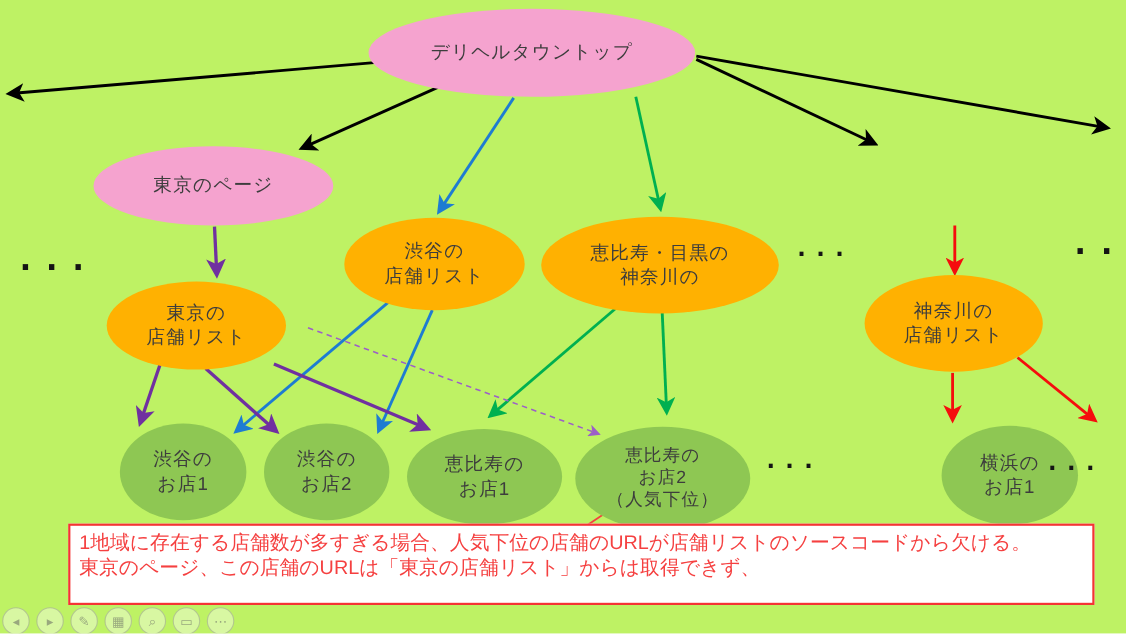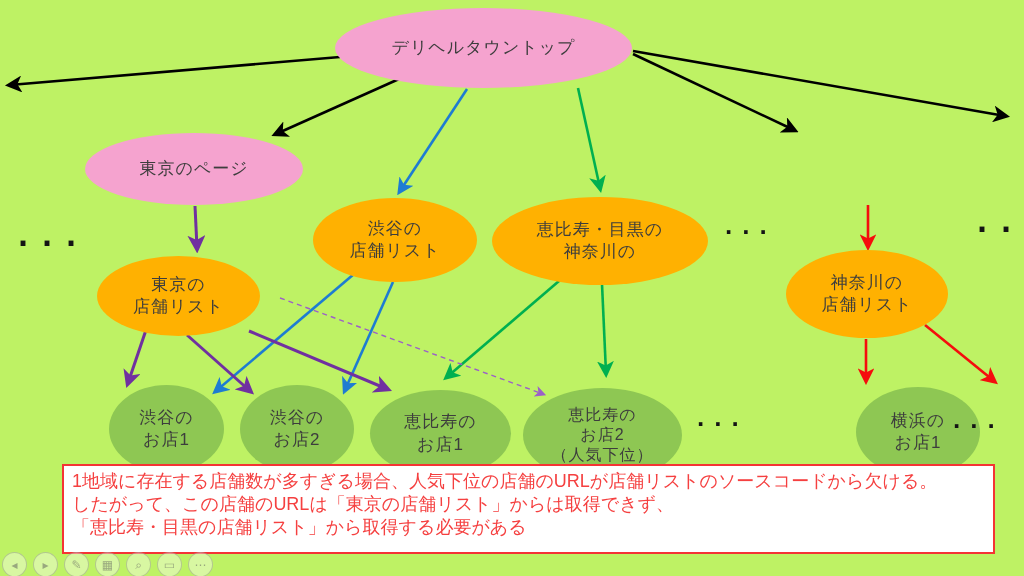--- a/index.html
+++ b/index.html
@@ -23,9 +23,9 @@
   .ellipsis.big{font-size:30px;}
   .ellipsis.small{font-size:22px;letter-spacing:4px;}
   .annotation{
-    position:absolute;left:62px;top:464px;width:921px;height:62px;z-index:3;
+    position:absolute;left:62px;top:476px;width:921px;height:62px;z-index:3;
     background:#fff;border:2px solid #F43434;color:#F54040;
-    font-size:18px;line-height:23px;padding:4px 0 20px 8px;
+    font-size:18px;line-height:23px;padding:4px 0 4px 8px;
   }
   .toolbar{
     position:absolute;left:2px;top:552px;z-index:4;display:flex;gap:6px;

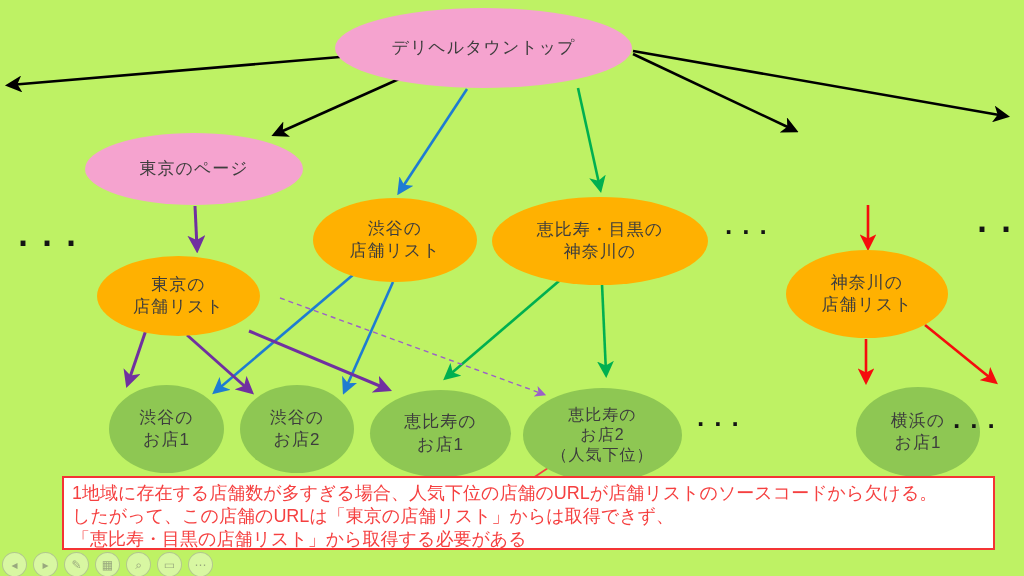--- a/index.html
+++ b/index.html
@@ -132,7 +132,7 @@
 
   <div class="annotation">
     <div>1地域に存在する店舗数が多すぎる場合、人気下位の店舗のURLが店舗リストのソースコードから欠ける。</div>
-    <div>したがって、この店舗のURLは「東京の店舗リスト」からは取得できず、</div>
+    <div>東京のページ、この店舗のURLは「東京の店舗リスト」からは取得できず、</div>
     <div>「恵比寿・目黒の店舗リスト」から取得する必要がある</div>
   </div>
 

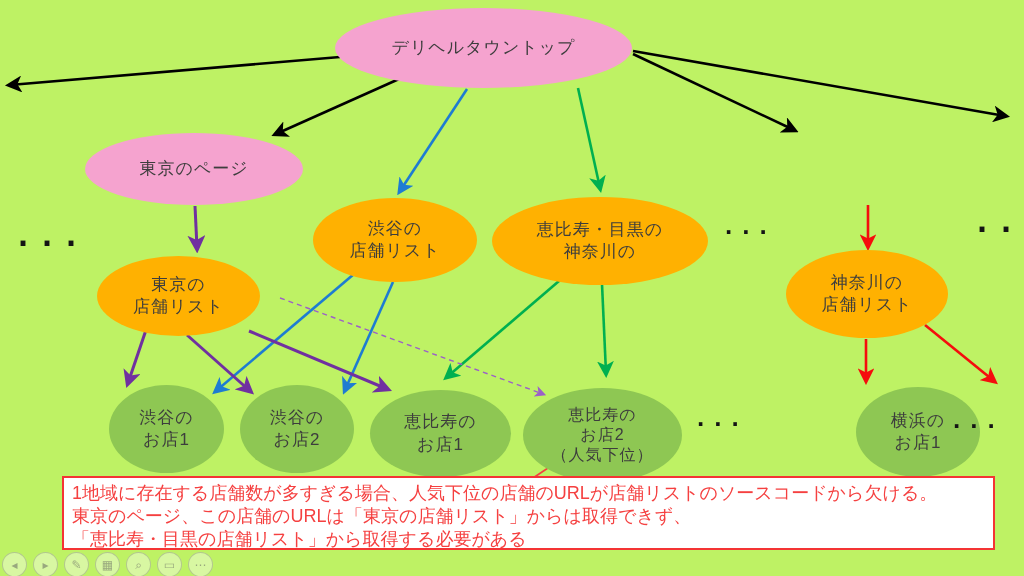--- a/index.html
+++ b/index.html
@@ -133,7 +133,6 @@
   <div class="annotation">
     <div>1地域に存在する店舗数が多すぎる場合、人気下位の店舗のURLが店舗リストのソースコードから欠ける。</div>
     <div>東京のページ、この店舗のURLは「東京の店舗リスト」からは取得できず、</div>
-    <div>「恵比寿・目黒の店舗リスト」から取得する必要がある</div>
   </div>
 
   <div class="toolbar">

